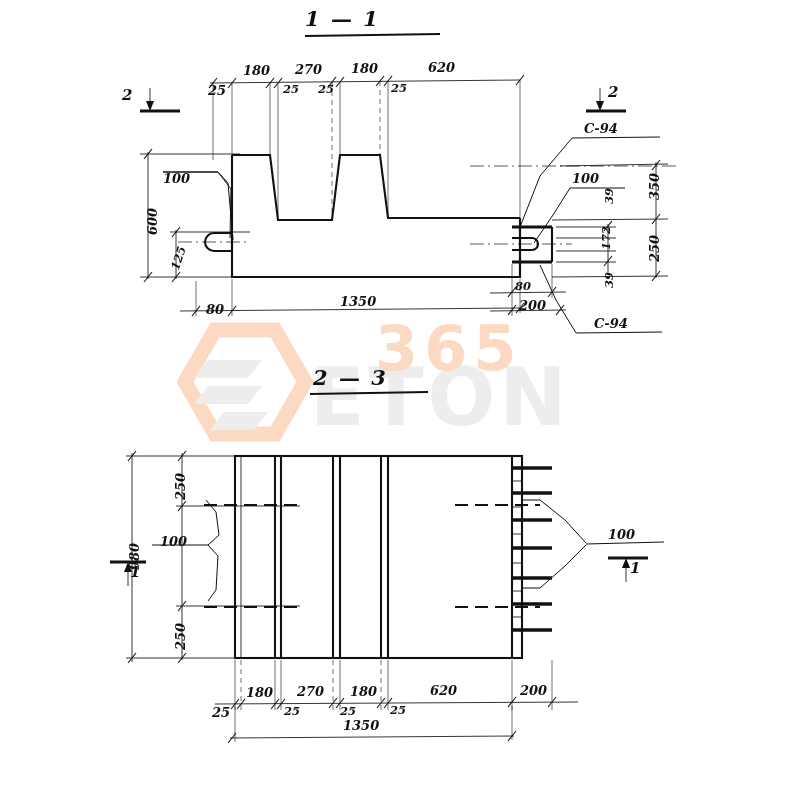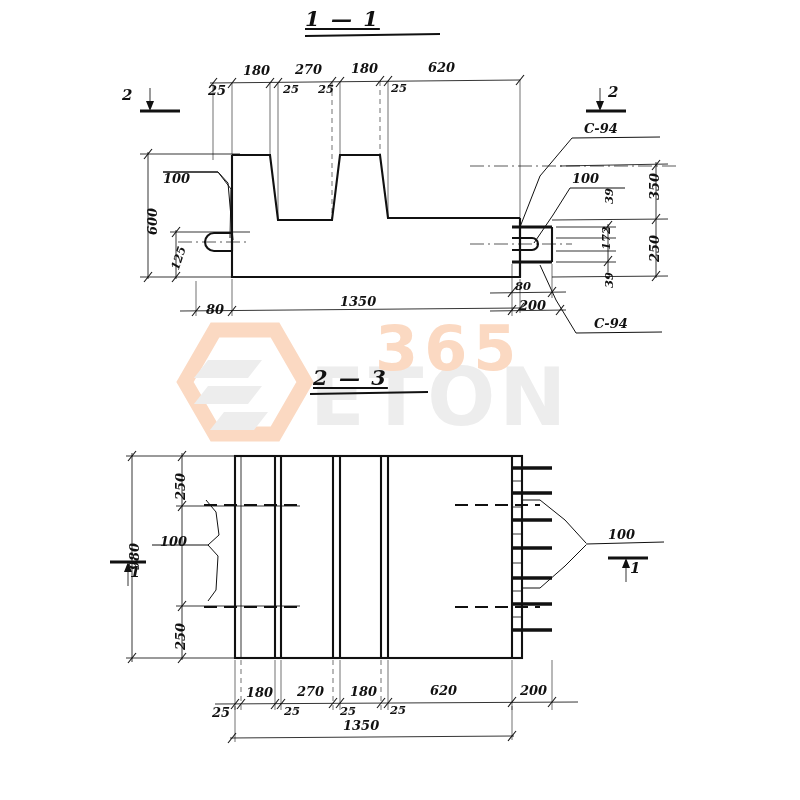--- a/index.html
+++ b/index.html
@@ -15,7 +15,7 @@
        line-height:1;}
   .d{font-size:13px;}
   .dsm{font-size:11.5px;}
-  .ttl{font-size:21px;letter-spacing:2px;text-decoration:underline;}
+  .ttl{font-size:21px;letter-spacing:2px;}
   .rot90{transform-origin:0 0;transform:rotate(-90deg);}
   .rot70{transform-origin:0 0;transform:rotate(-72deg);}
   .secn{font-size:15px;font-weight:700;}

